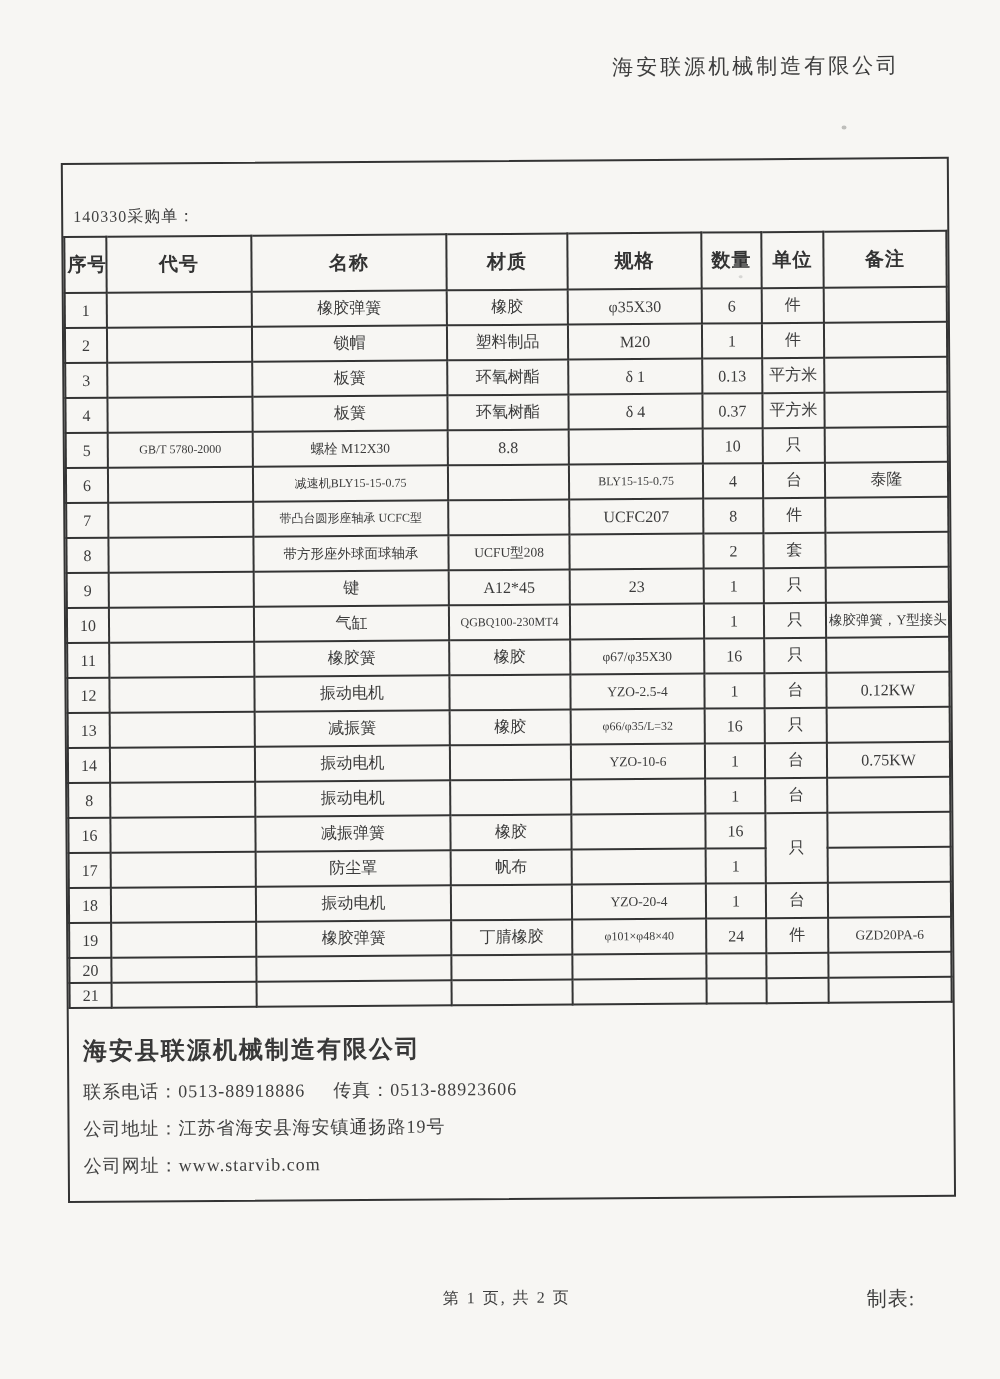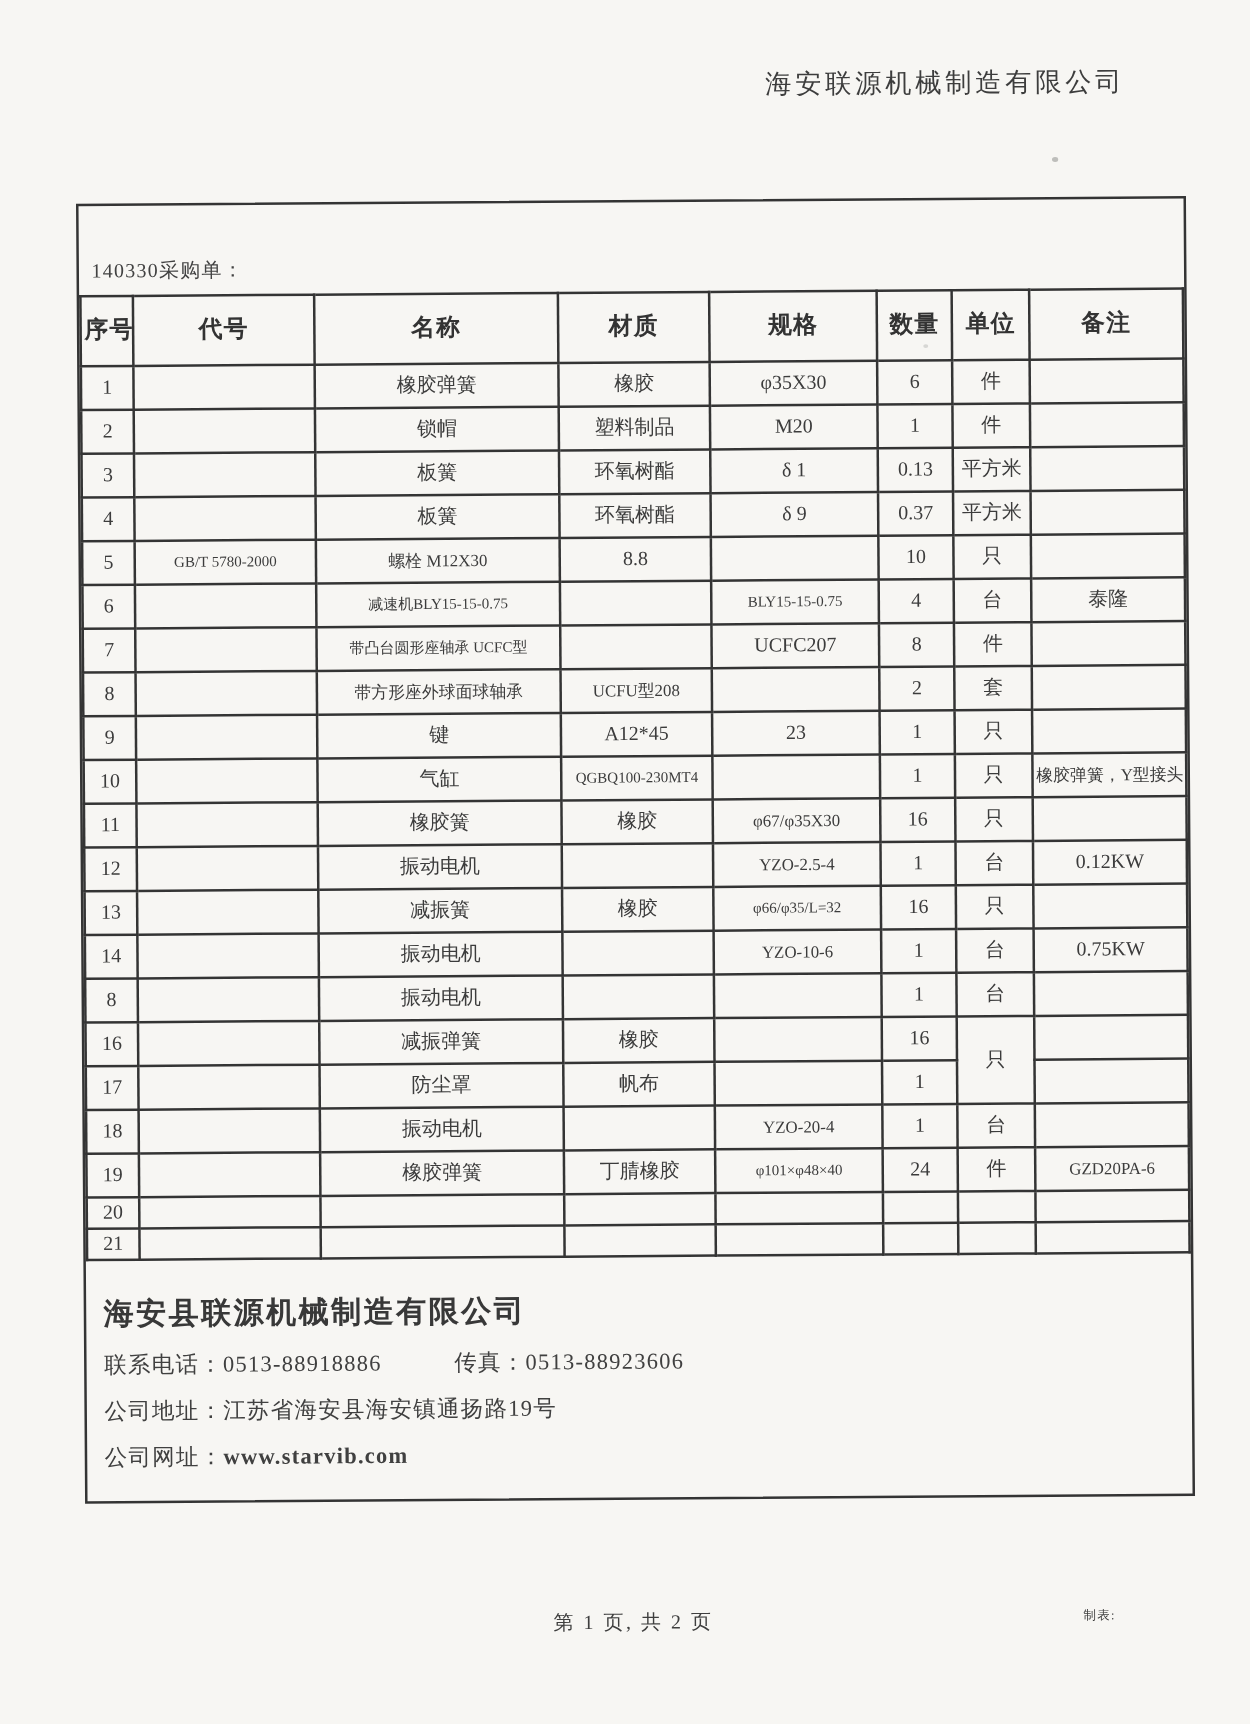--- a/index.html
+++ b/index.html
@@ -157,7 +157,7 @@
             <td></td>
             <td>板簧</td>
             <td>环氧树酯</td>
-            <td>δ 9</td>
+            <td>δ 4</td>
             <td>0.37</td>
             <td>平方米</td>
             <td></td>

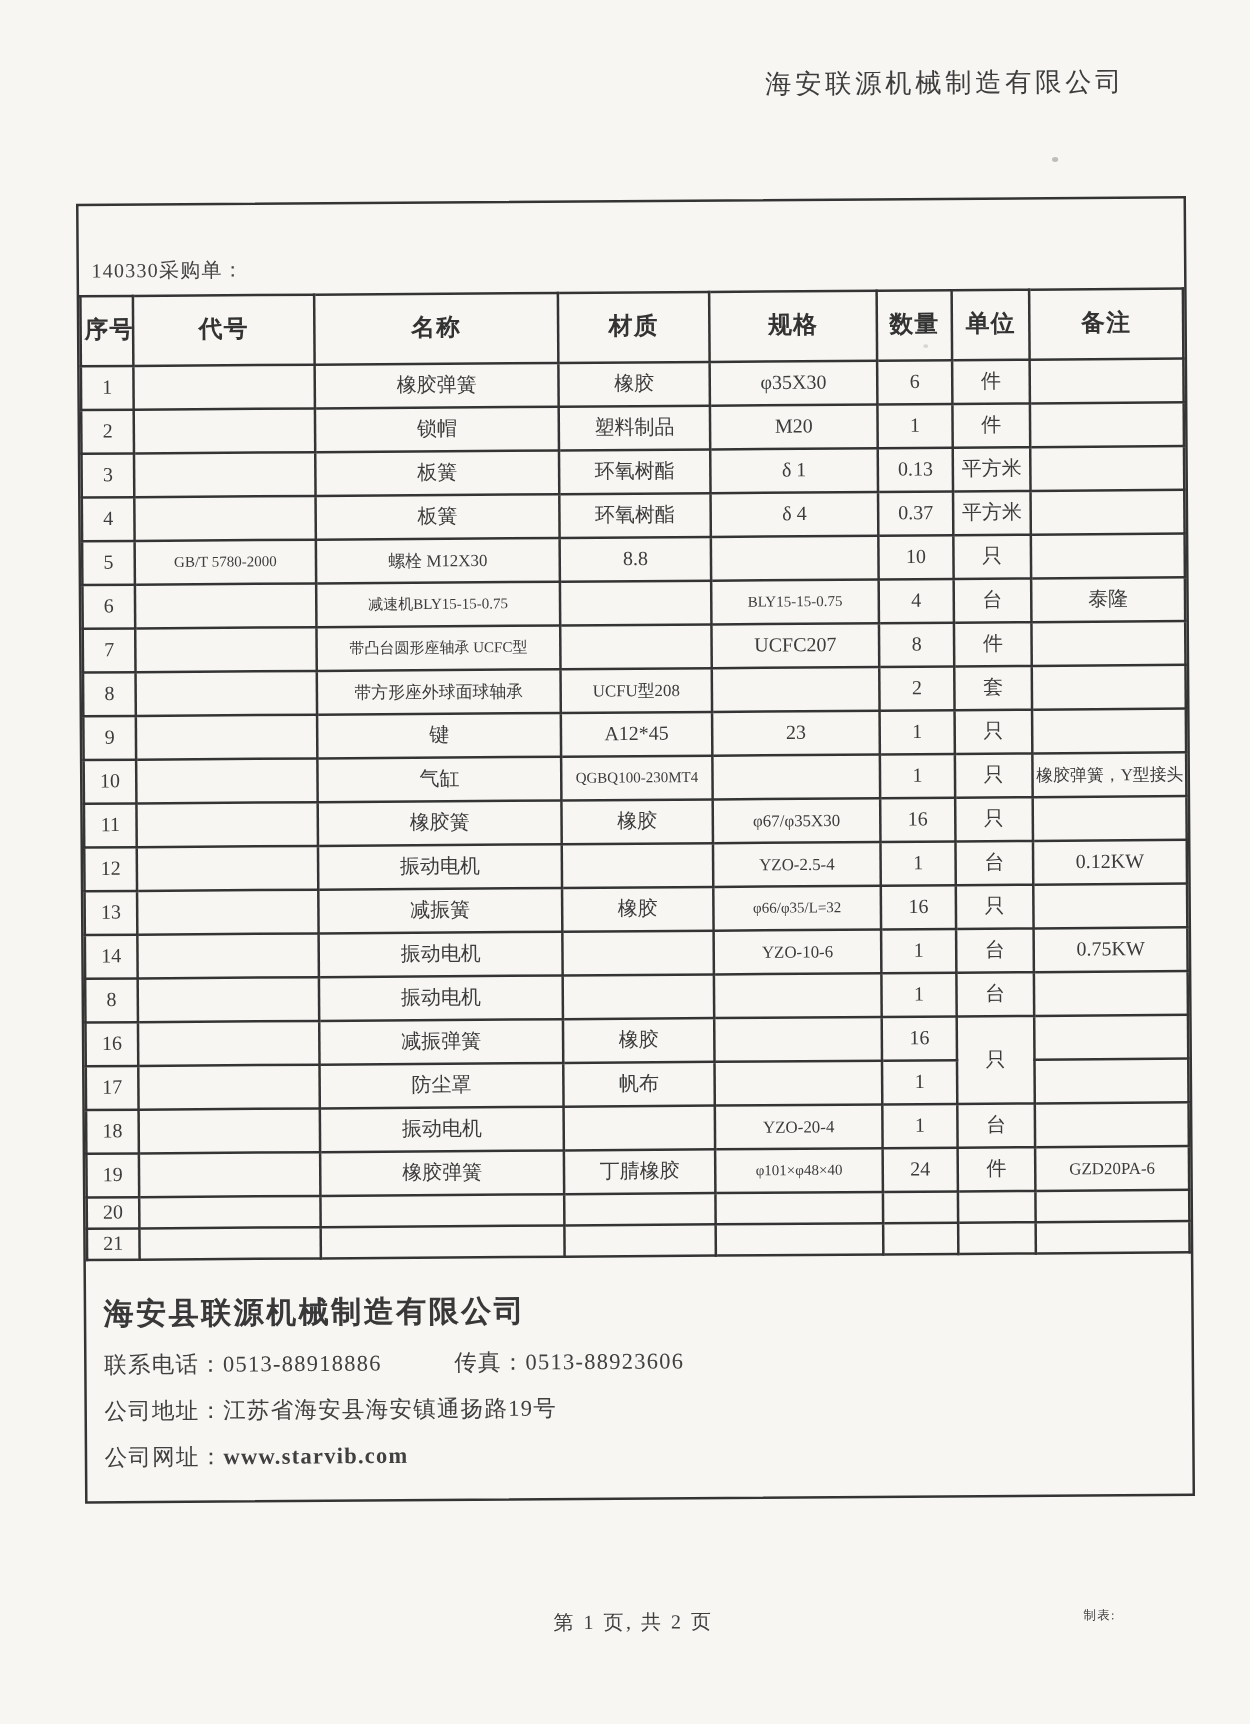--- a/index.html
+++ b/index.html
@@ -75,7 +75,7 @@
   .cb-line{
     margin-top:13px;font-size:18px;color:#404040;letter-spacing:1px;
   }
-  .cb-fax-label{margin-left:58px;}
+  .cb-fax-label{margin-left:28px;}
   .cb-site{font-family:"Liberation Serif","DejaVu Serif",serif;font-weight:bold;}
   .footer-line{
     position:absolute;left:0;top:1288px;width:1000px;height:24px;

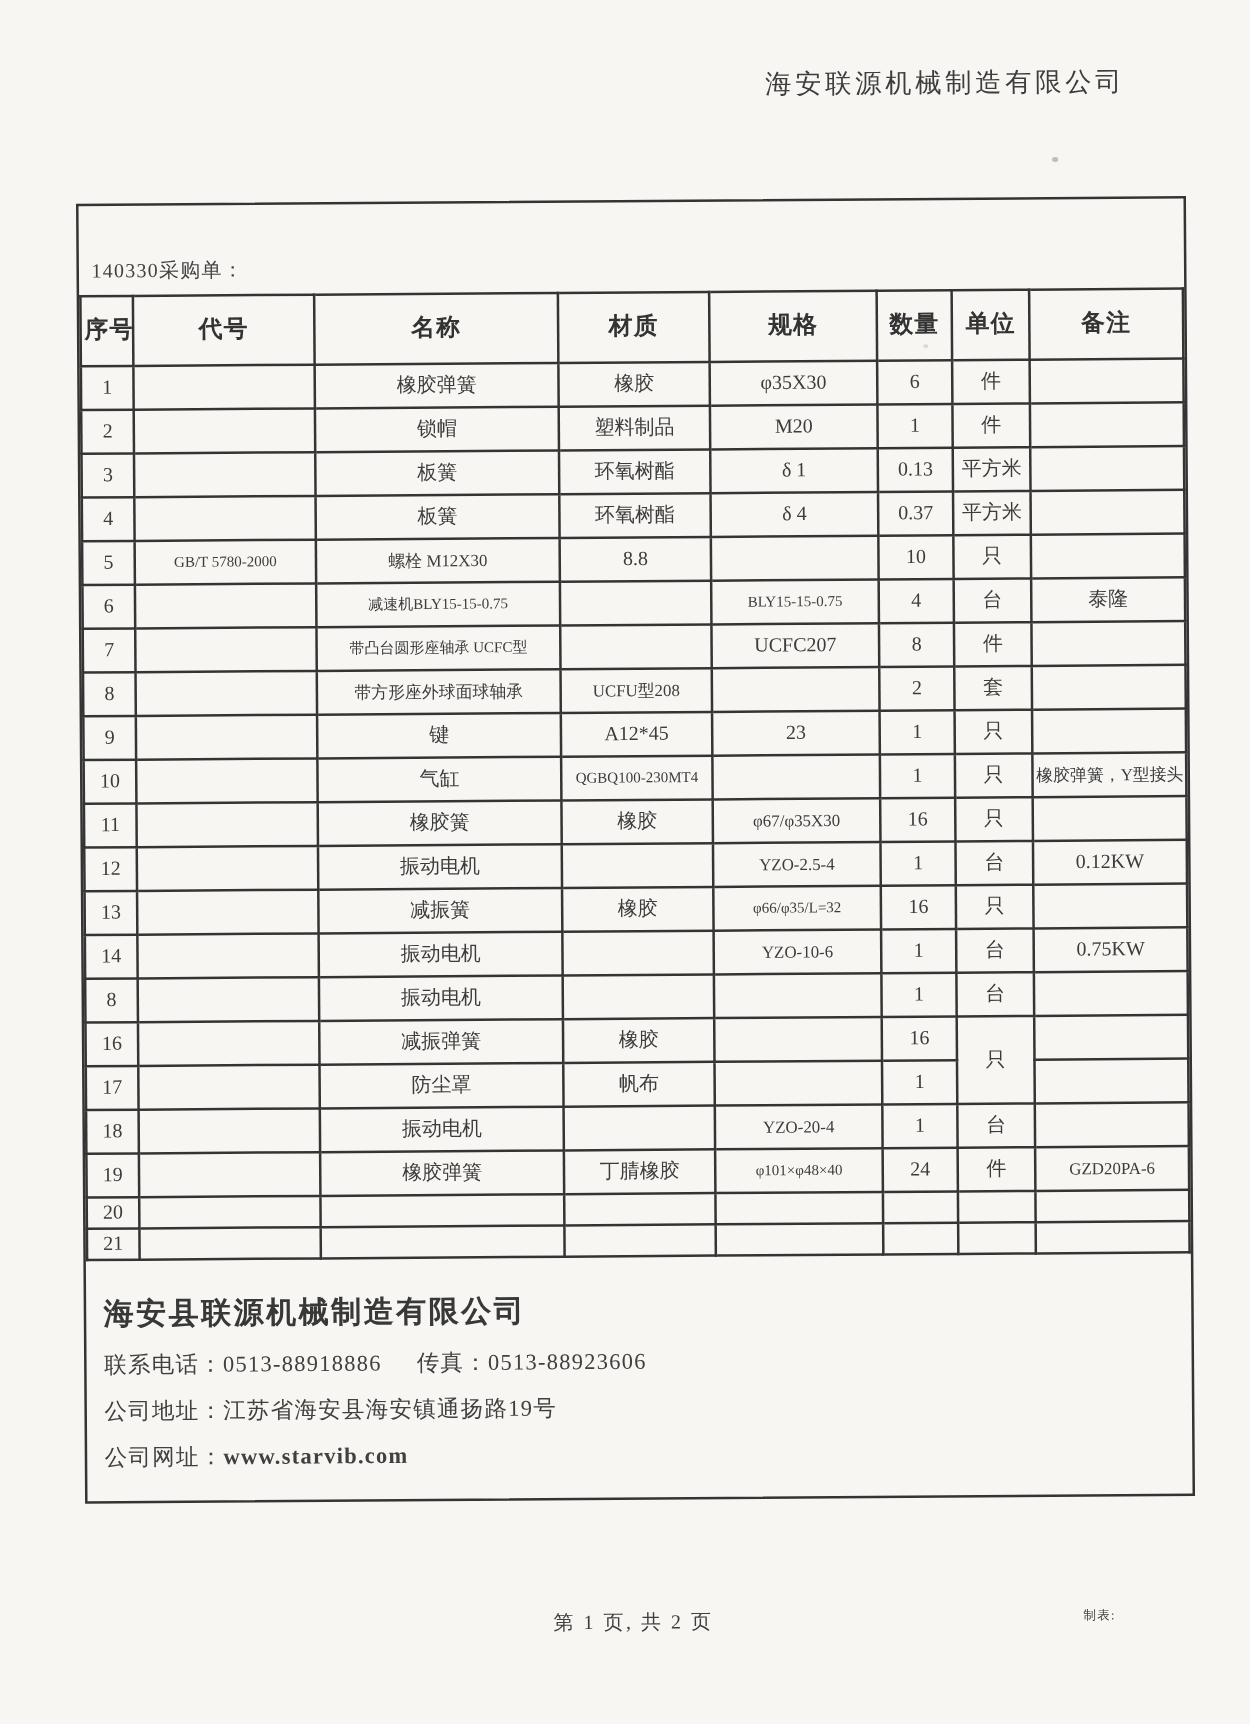--- a/index.html
+++ b/index.html
@@ -76,7 +76,7 @@
     margin-top:13px;font-size:18px;color:#404040;letter-spacing:1px;
   }
   .cb-fax-label{margin-left:28px;}
-  .cb-site{font-family:"Liberation Serif","DejaVu Serif",serif;font-weight:bold;}
+  .cb-site{font-family:"Liberation Serif","DejaVu Serif",serif;}
   .footer-line{
     position:absolute;left:0;top:1288px;width:1000px;height:24px;
     font-size:16px;color:#3e3e3e;

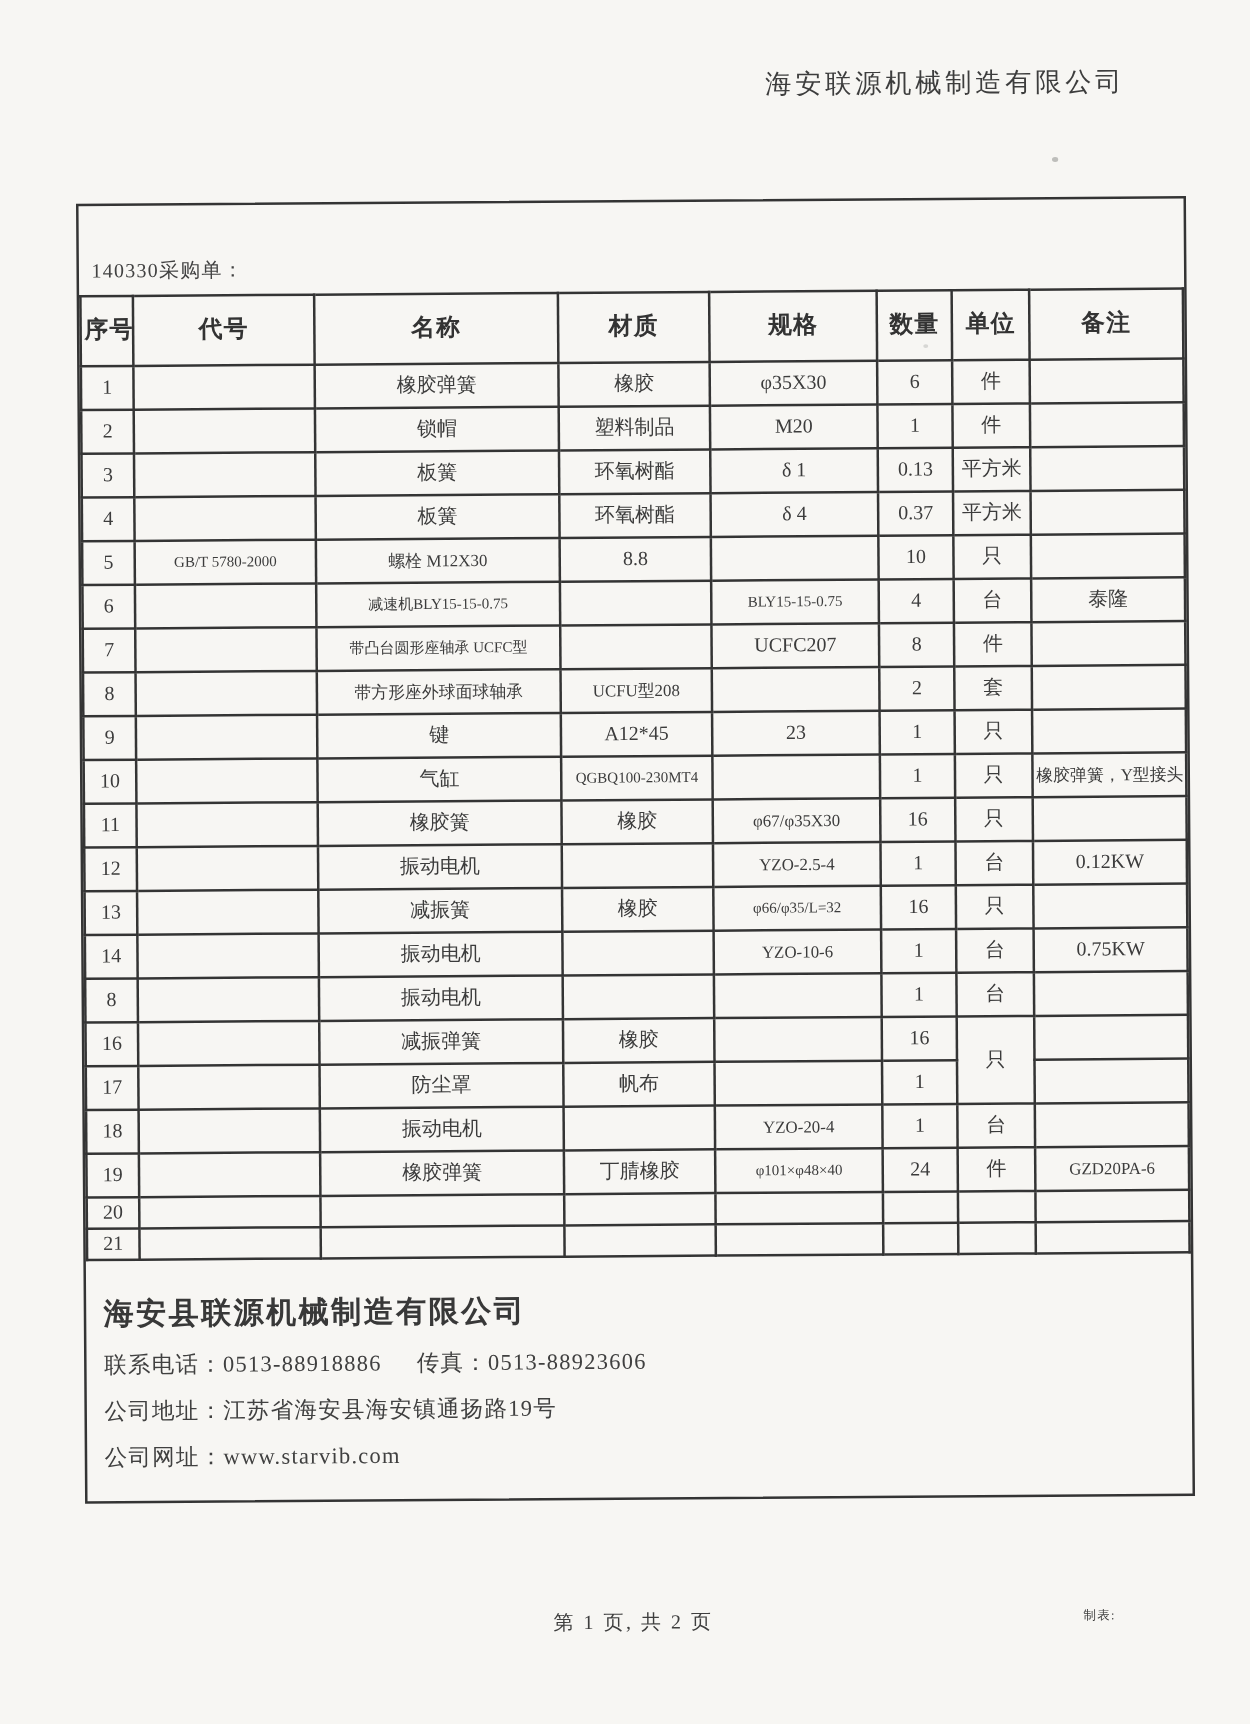--- a/index.html
+++ b/index.html
@@ -82,7 +82,7 @@
     font-size:16px;color:#3e3e3e;
   }
   .page-info{position:absolute;left:438px;letter-spacing:2px;}
-  .maker-label{position:absolute;left:862px;font-size:10px;letter-spacing:1px;}
+  .maker-label{position:absolute;left:862px;font-size:20px;letter-spacing:1px;}
 </style>
 </head>
 <body>

